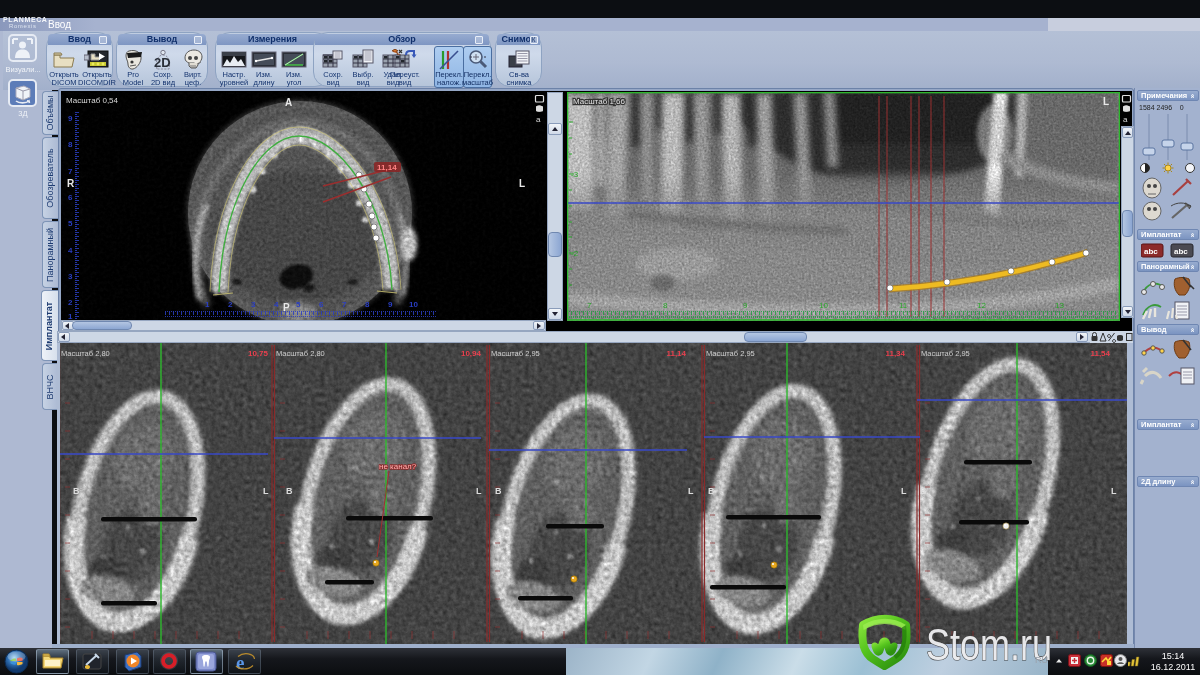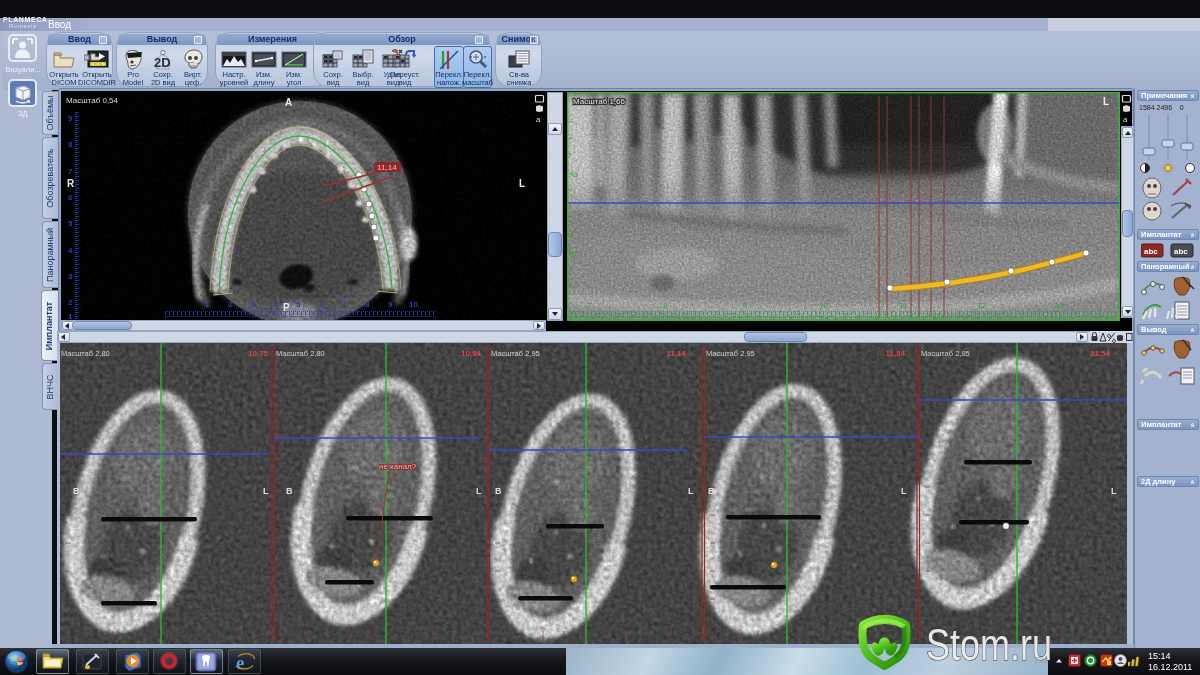--- a/index.html
+++ b/index.html
@@ -54,7 +54,7 @@
 .tkbtn.dim{background:linear-gradient(180deg,rgba(120,140,160,.22),rgba(40,60,80,.12));border:1px solid rgba(150,170,190,.28)}
 #tglass{position:absolute;left:566px;top:648px;width:482px;height:27px;background:linear-gradient(115deg,#9cb4c8 0,#c2d6e4 18%,#8fb2c8 32%,#cadde8 48%,#9cc0d4 62%,#becfe0 78%,#98b4c8 100%)}
 #tray{position:absolute;left:1048px;top:648px;width:152px;height:27px;background:linear-gradient(180deg,#2e3138 0,#15171c 40%,#0b0d10 100%)}
-.clock{position:absolute;left:1148px;top:651px;width:50px;color:#fff;font-size:9px;line-height:10.5px}
+.clock{position:absolute;left:1148px;top:651px;width:50px;color:#fff;font-size:9px;text-align:center;line-height:10.5px}
 </style></head><body>
 <div id="scr">
 

